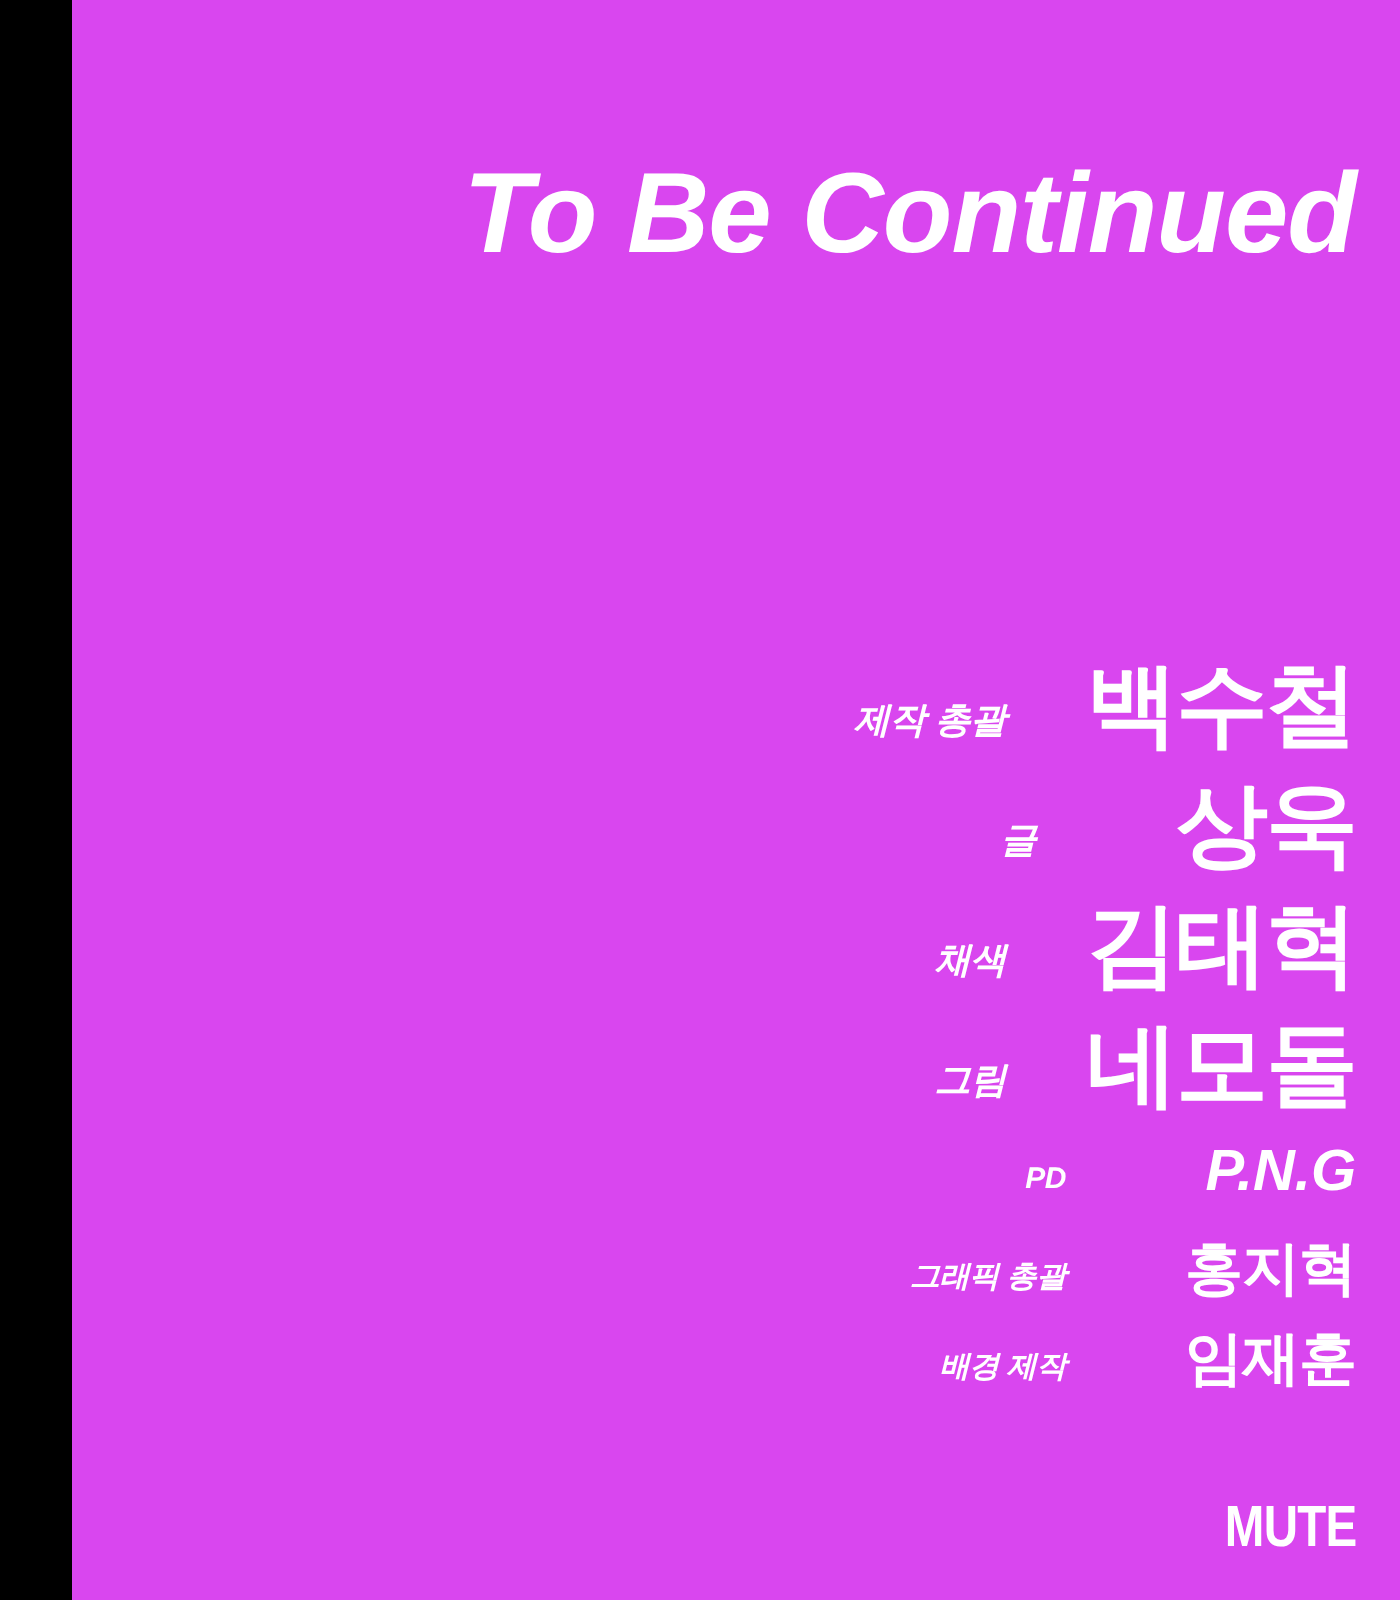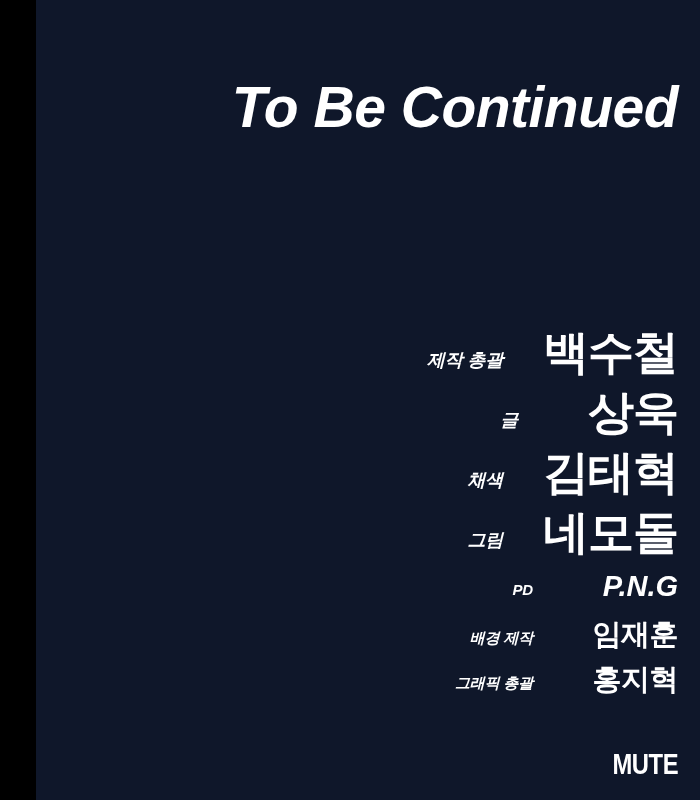--- a/index.html
+++ b/index.html
@@ -19,7 +19,7 @@
   #page {
     position: absolute;
     inset: 0;
-    background: #0f172a;
+    background: #d946ef;
     margin-left: 36px;
   }
 

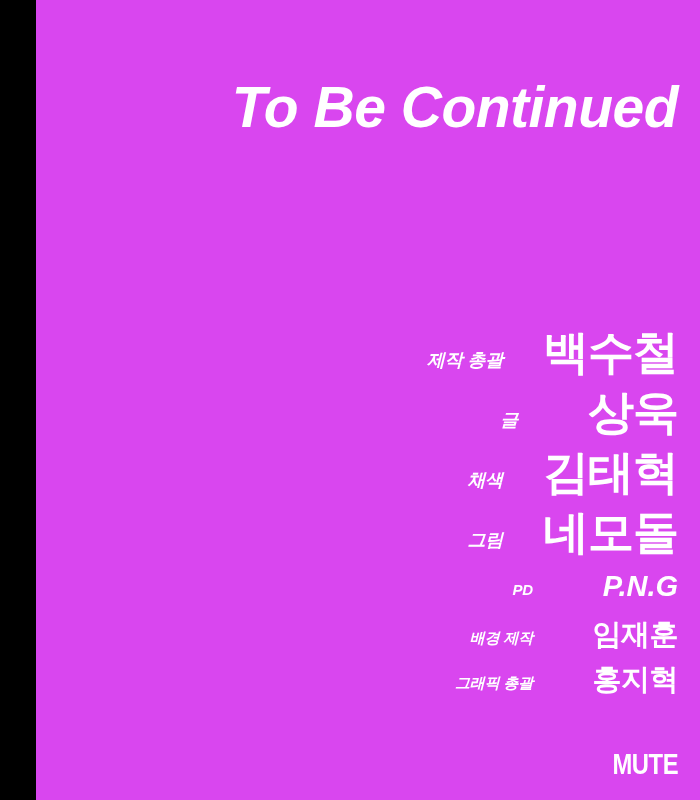--- a/index.html
+++ b/index.html
@@ -164,13 +164,13 @@
     </div>
 
     <div class="credit-row">
-      <span class="role">배경 제작</span>
-      <span class="name">임재훈</span>
+      <span class="role">그래픽 총괄</span>
+      <span class="name">홍지혁</span>
     </div>
 
     <div class="credit-row">
-      <span class="role">그래픽 총괄</span>
-      <span class="name">홍지혁</span>
+      <span class="role">배경 제작</span>
+      <span class="name">임재훈</span>
     </div>
 
   </div>

